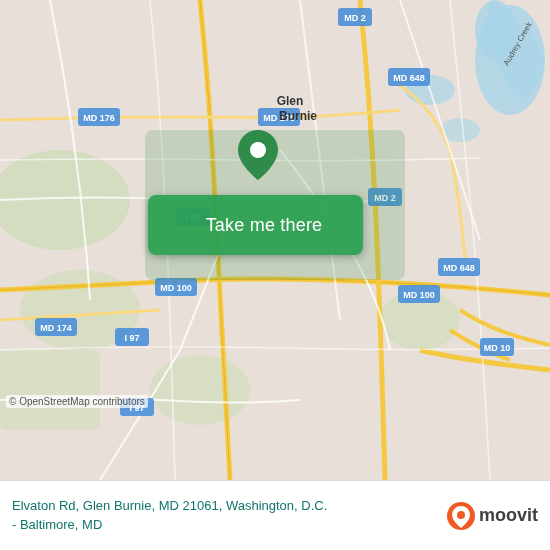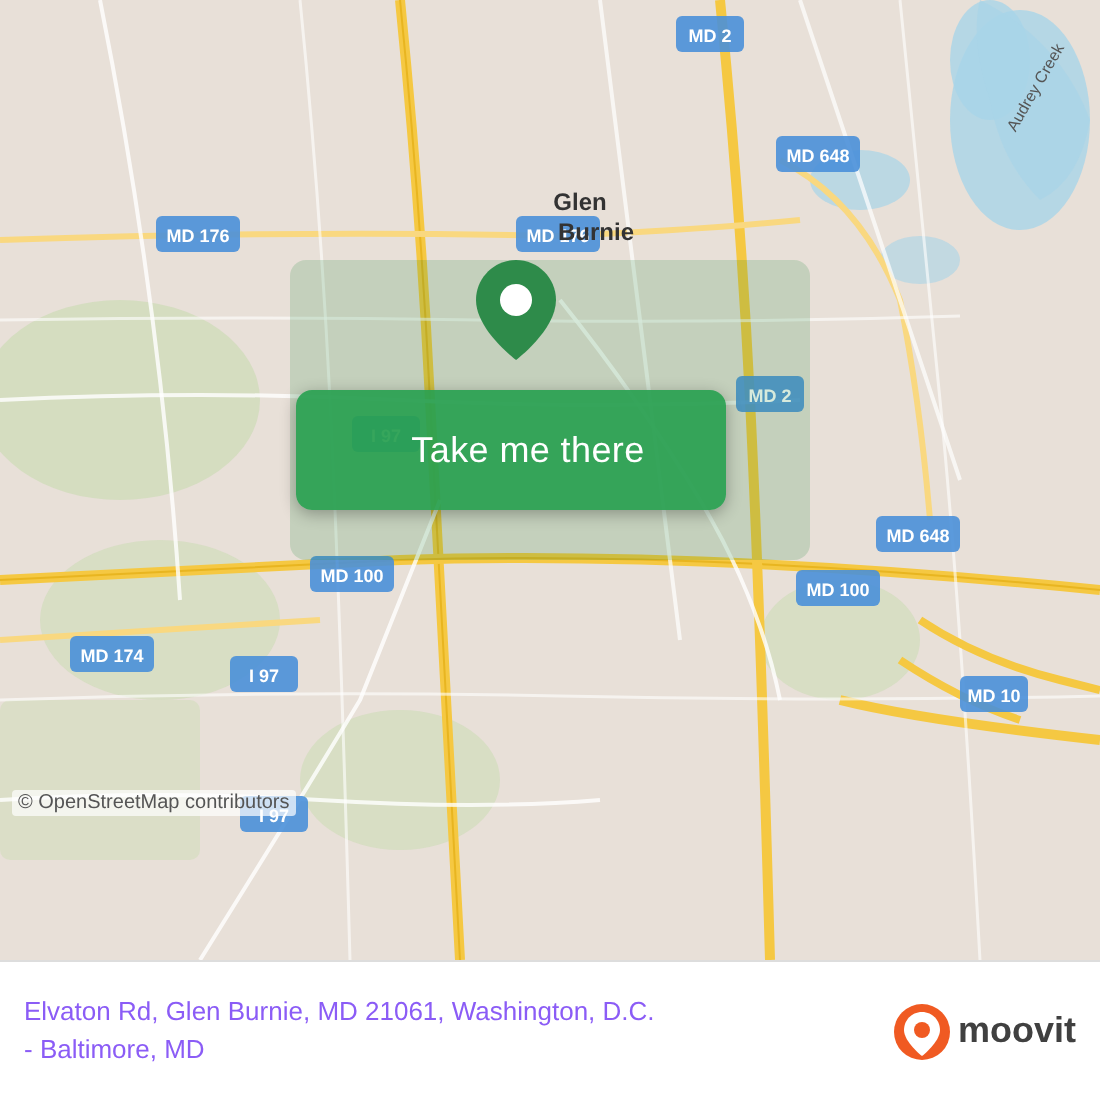--- a/index.html
+++ b/index.html
@@ -76,7 +76,7 @@
     #address-text {
       flex: 1;
       font-size: 13px;
-      color: #8b5cf6;
+      color: #0f766e;
       line-height: 1.4;
     }
 

